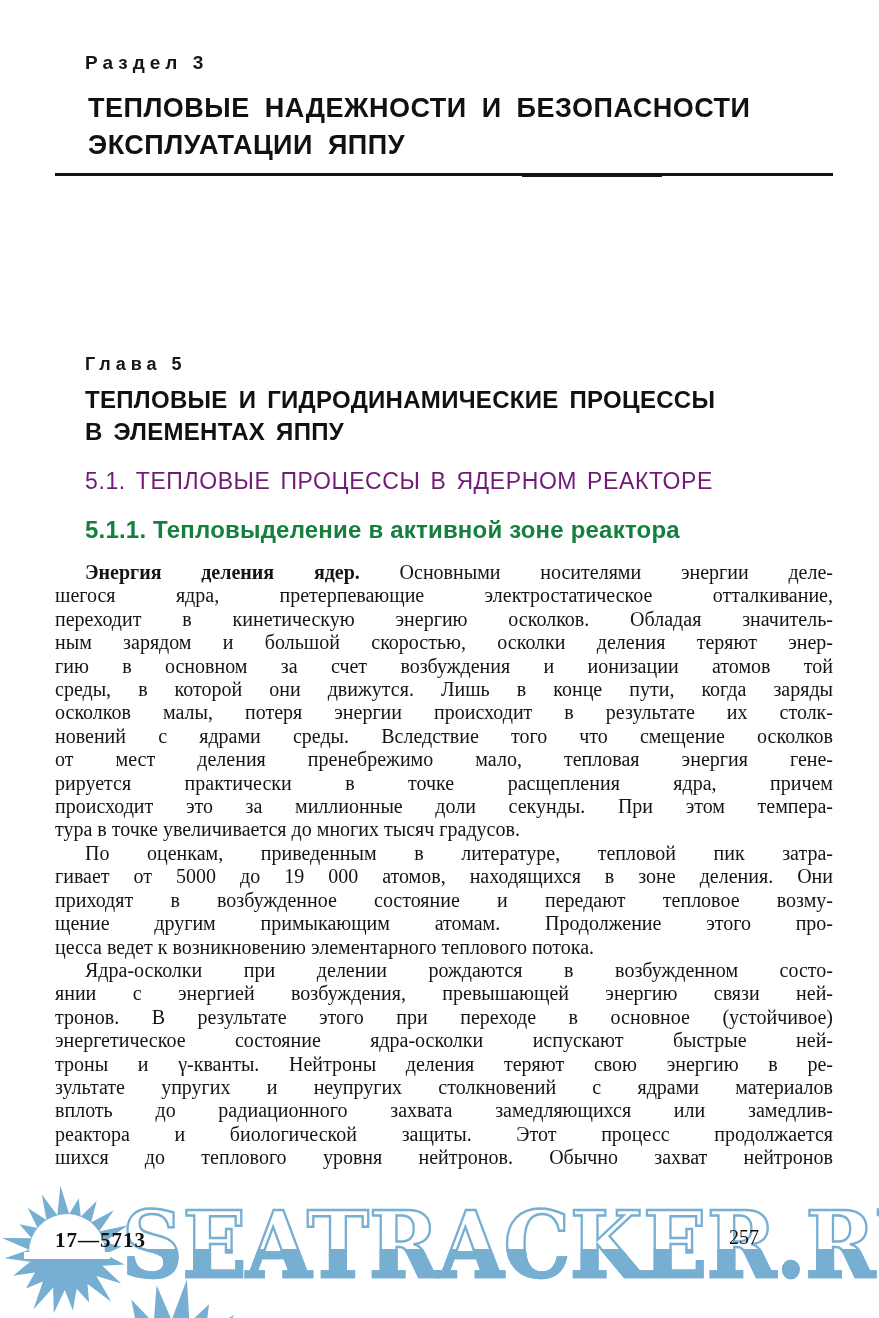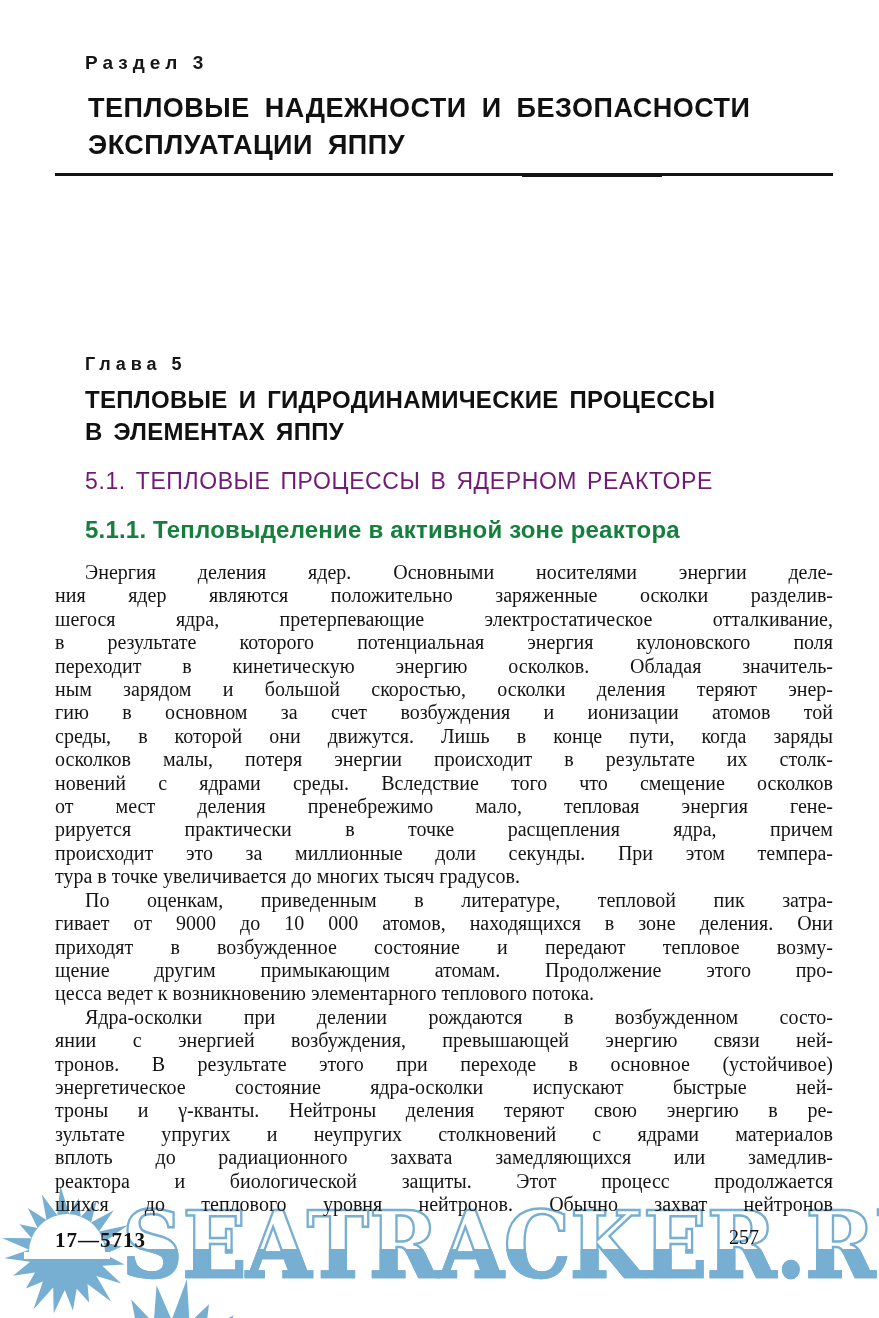--- a/index.html
+++ b/index.html
@@ -45,7 +45,7 @@
   .line{text-align:justify;text-align-last:justify;}
   .line.last{text-align-last:left;}
   .line.indent{text-indent:30px;}
-  .line b{font-weight:normal;margin-top:40px;}
+  .line b{font-weight:bold;margin-top:40px;}
   
   .footer-left{
     left:55px;top:1228px;font-weight:bold;font-size:21px;letter-spacing:1px;color:#111;

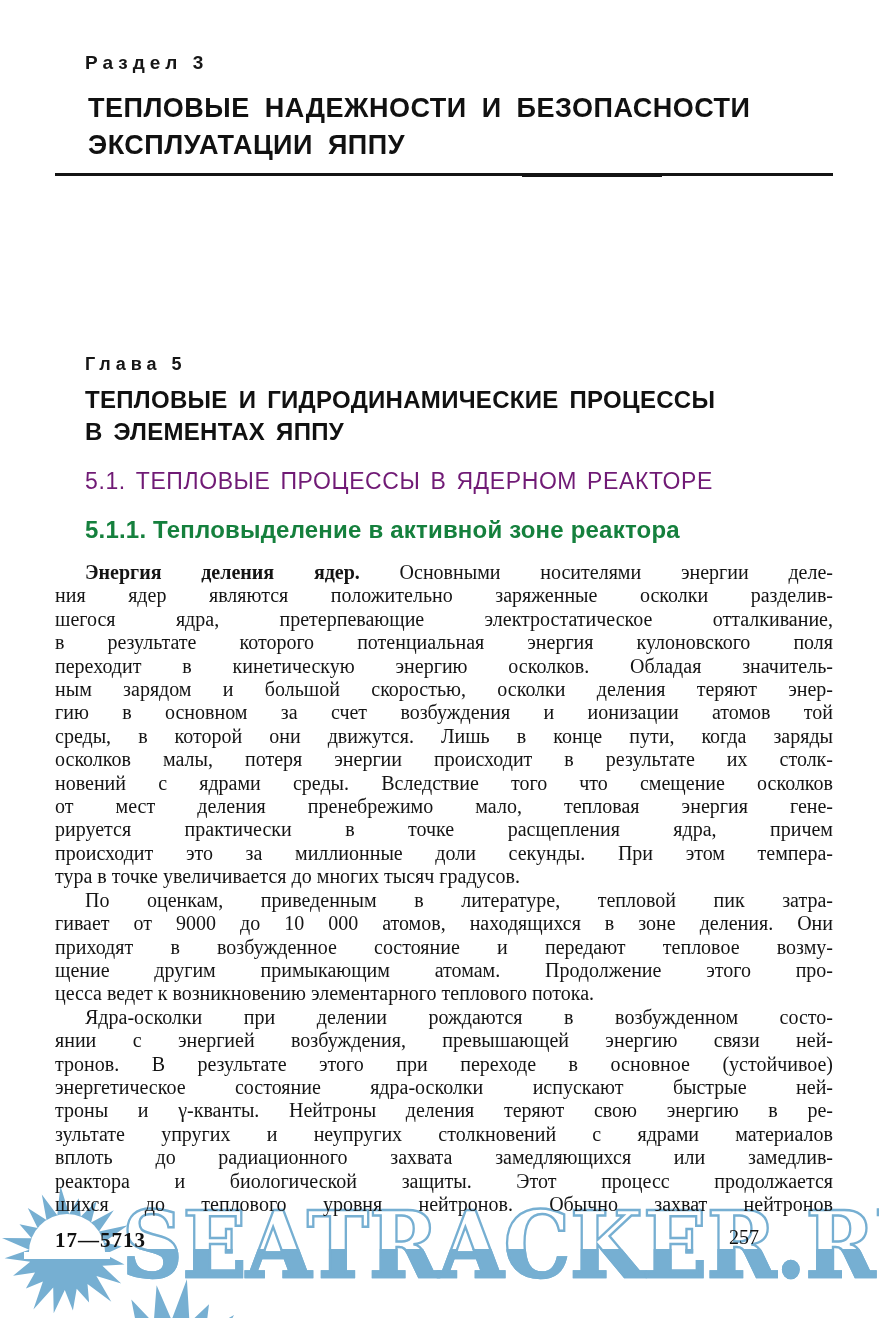--- a/index.html
+++ b/index.html
@@ -102,7 +102,6 @@
     <div class="abs body-text" id="body-text">
         <div class="para">
           <div class="line indent"><b>Энергия деления ядер.</b> Основными носителями энергии деле-</div>
-          <div class="line">ния ядер являются положительно заряженные осколки разделив-</div>
           <div class="line">шегося ядра, претерпевающие электростатическое отталкивание,</div>
           <div class="line">в результате которого потенциальная энергия кулоновского поля</div>
           <div class="line">переходит в кинетическую энергию осколков. Обладая значитель-</div>

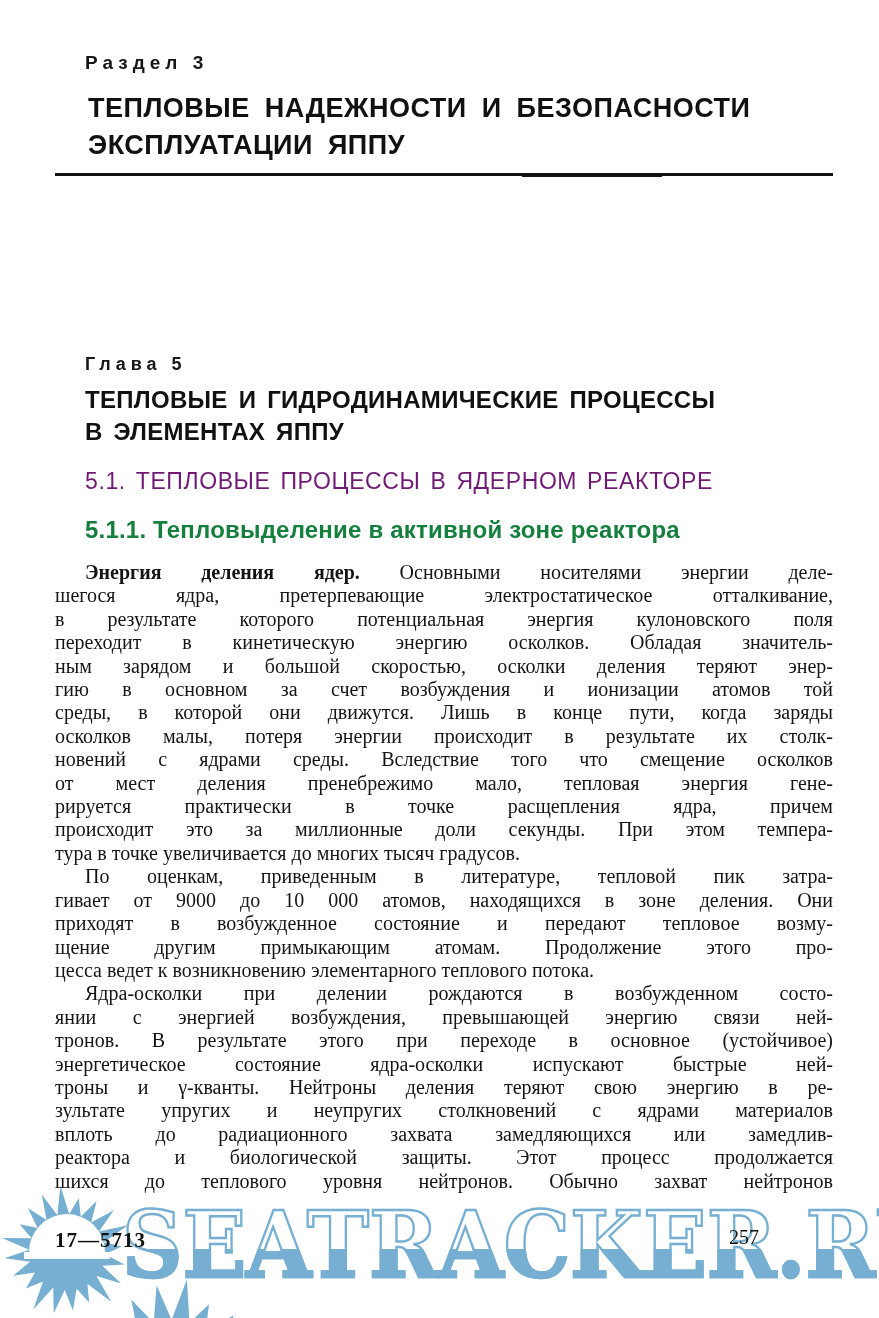--- a/index.html
+++ b/index.html
@@ -103,7 +103,6 @@
         <div class="para">
           <div class="line indent"><b>Энергия деления ядер.</b> Основными носителями энергии деле-</div>
           <div class="line">шегося ядра, претерпевающие электростатическое отталкивание,</div>
-          <div class="line">в результате которого потенциальная энергия кулоновского поля</div>
           <div class="line">переходит в кинетическую энергию осколков. Обладая значитель-</div>
           <div class="line">ным зарядом и большой скоростью, осколки деления теряют энер-</div>
           <div class="line">гию в основном за счет возбуждения и ионизации атомов той</div>

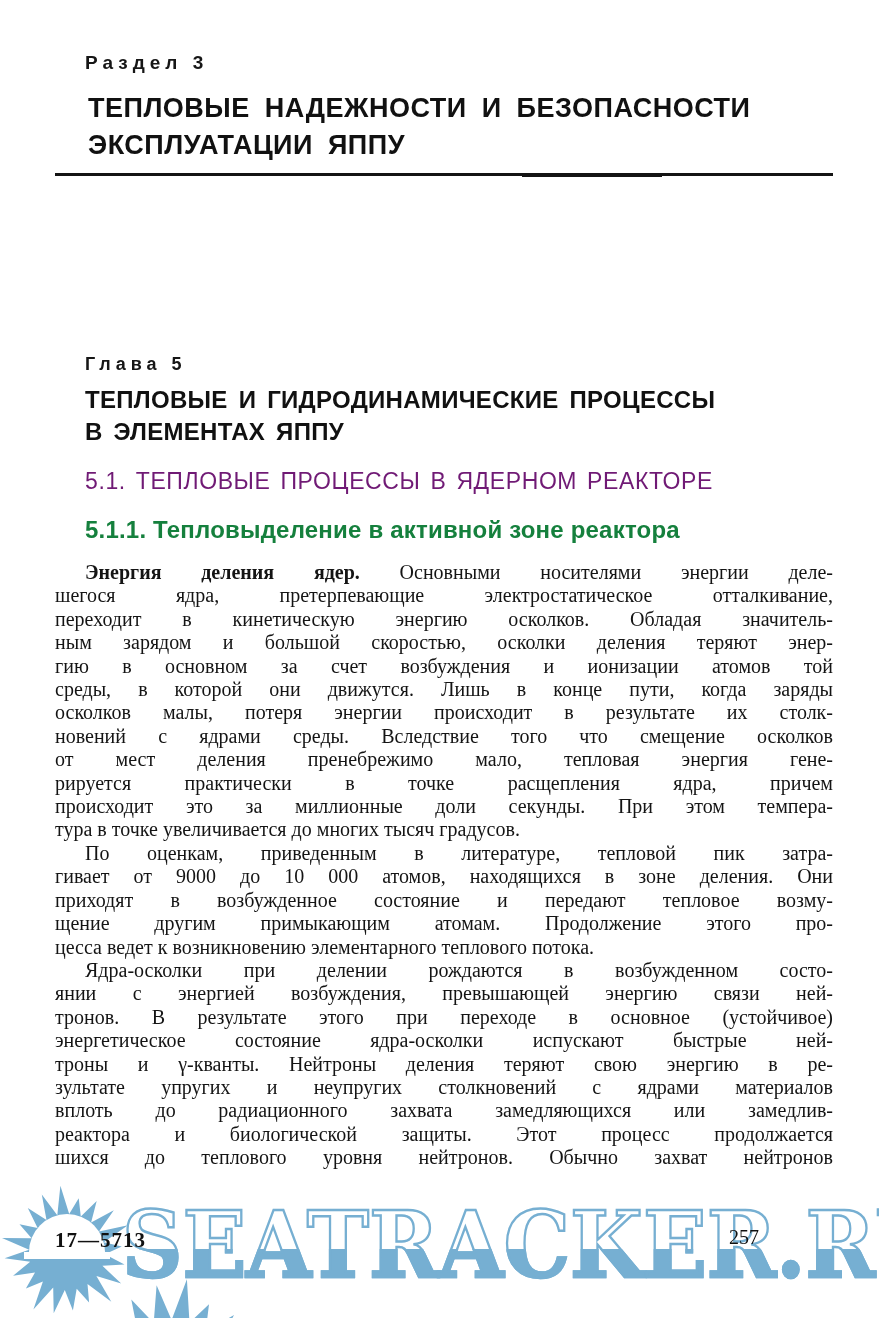--- a/index.html
+++ b/index.html
@@ -116,7 +116,7 @@
         </div>
         <div class="para">
           <div class="line indent">По оценкам, приведенным в литературе, тепловой пик затра-</div>
-          <div class="line">гивает от 9000 до 10 000 атомов, находящихся в зоне деления. Они</div>
+          <div class="line">гивает от 5000 до 19 000 атомов, находящихся в зоне деления. Они</div>
           <div class="line">приходят в возбужденное состояние и передают тепловое возму-</div>
           <div class="line">щение другим примыкающим атомам. Продолжение этого про-</div>
           <div class="line last">цесса ведет к возникновению элементарного теплового потока.</div>

